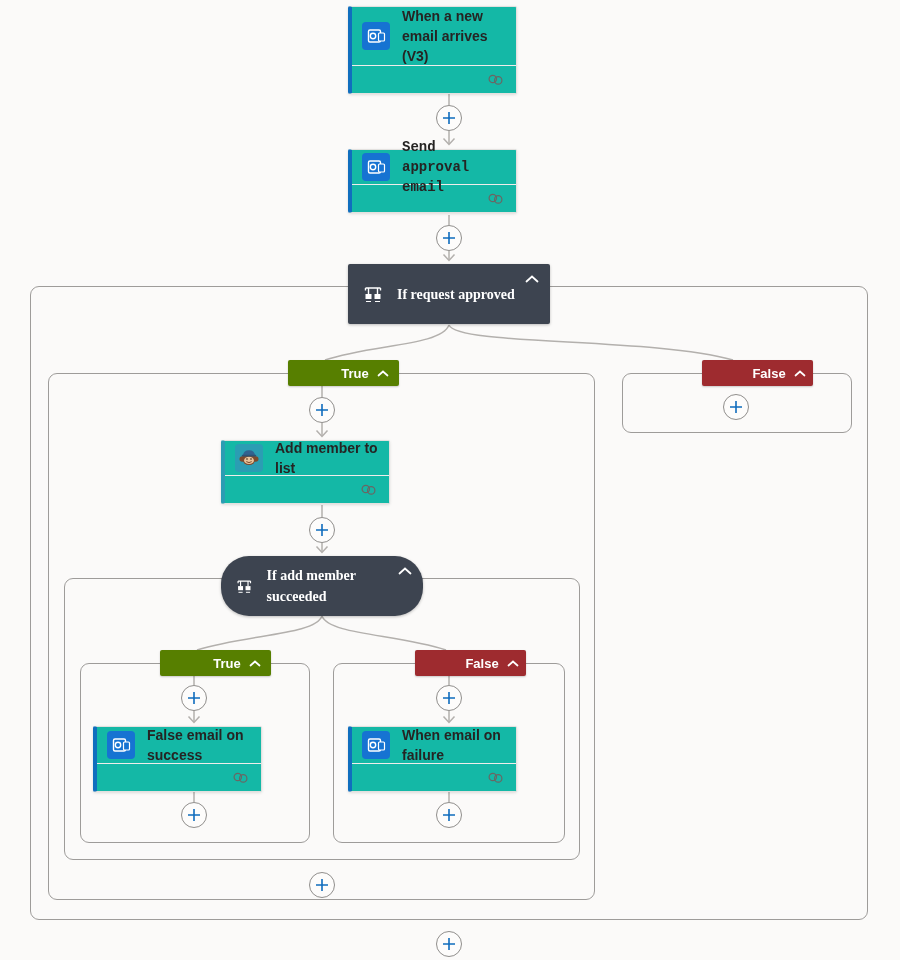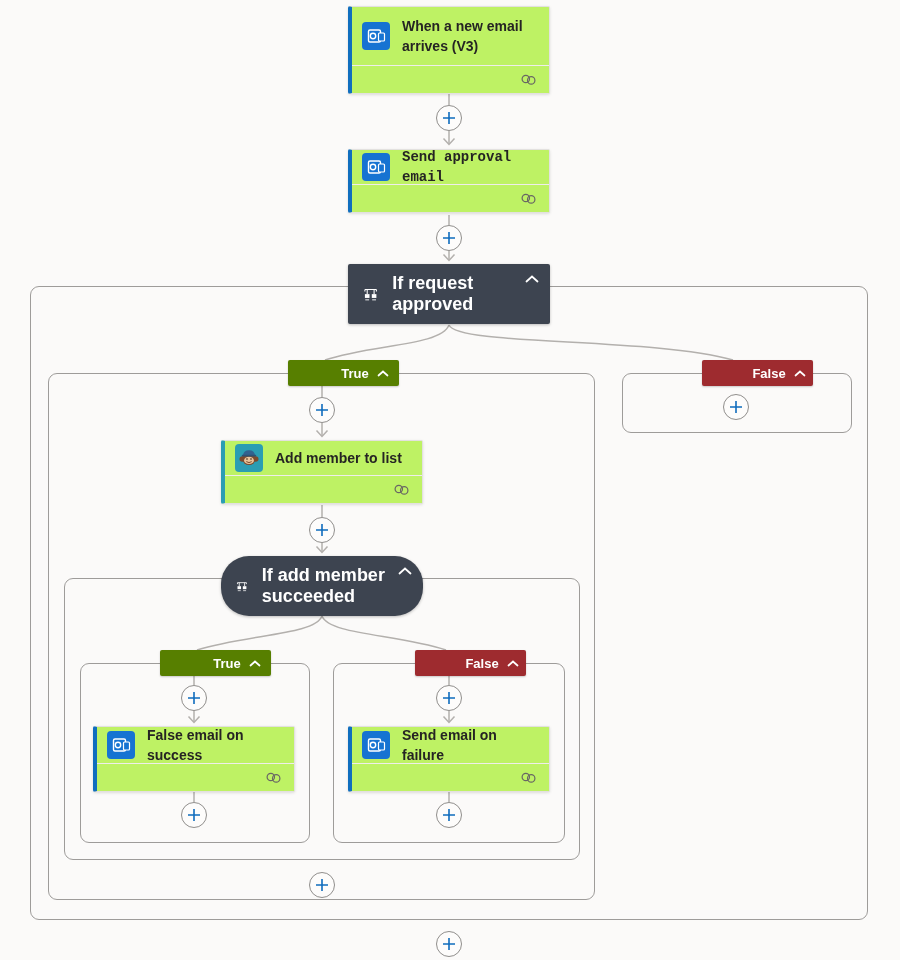--- a/index.html
+++ b/index.html
@@ -17,7 +17,7 @@
   .wires{position:absolute;left:0;top:0;z-index:1;pointer-events:none;}
   
   .card{
-    position:absolute;box-sizing:border-box;width:202px;background:#bef264;
+    position:absolute;box-sizing:border-box;width:169px;background:#14b8a6;
     border:1px solid #e3e1df;border-left:4px solid #106ebe;border-radius:2px;
     box-shadow:0 1px 3px rgba(0,0,0,.12);z-index:3;cursor:pointer;
   }

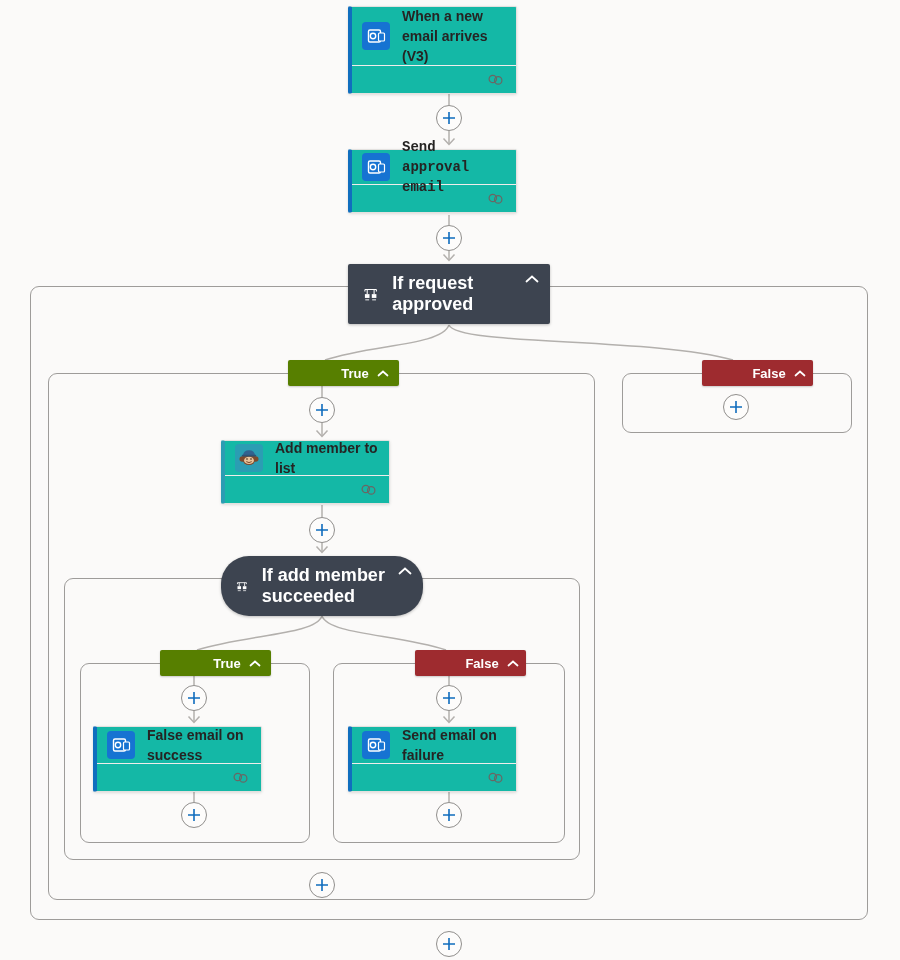--- a/index.html
+++ b/index.html
@@ -35,7 +35,7 @@
     border-radius:2px;box-shadow:0 1px 3px rgba(0,0,0,.25);z-index:3;color:#fff;
     display:flex;align-items:center;gap:14px;padding:0 30px 0 15px;cursor:pointer;
   }
-  .cond .ctitle{font-size:18px;font-weight:700;line-height:21px;}
+  .cond .ctitle{font-size:14px;font-weight:700;line-height:21px;font-family:Liberation Serif, serif;}
   .cond .chev{position:absolute;top:11px;right:11px;cursor:pointer;}
   
   .badge{

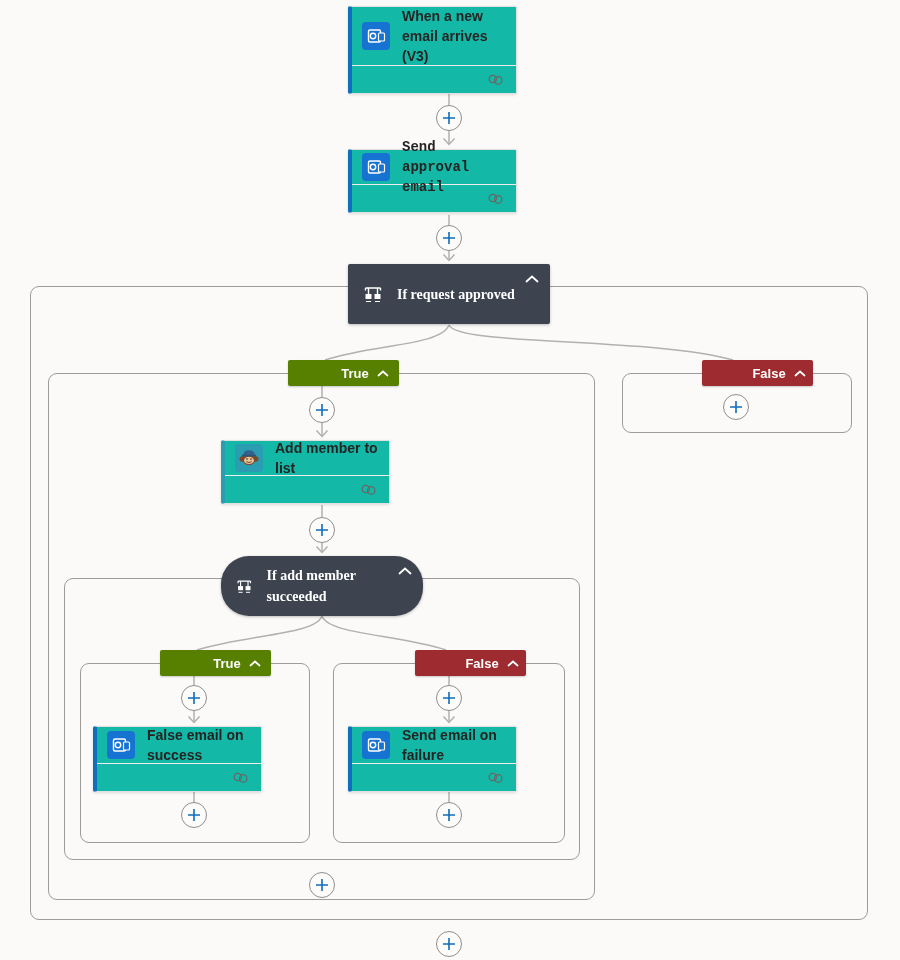--- a/index.html
+++ b/index.html
@@ -275,7 +275,7 @@
         <rect x="16.5" y="11" width="6" height="8" rx="1" fill="#1673d2" stroke="#fff" stroke-width="1.2"></rect>
         <circle cx="11" cy="14" r="2.7" fill="none" stroke="#fff" stroke-width="1.4"></circle>
       </svg>
-      <span class="title">Send email on failure</span>
+      <span class="title">When email on failure</span>
     </div>
     <div class="foot">
       <svg width="17" height="13" viewBox="0 0 17 13">

